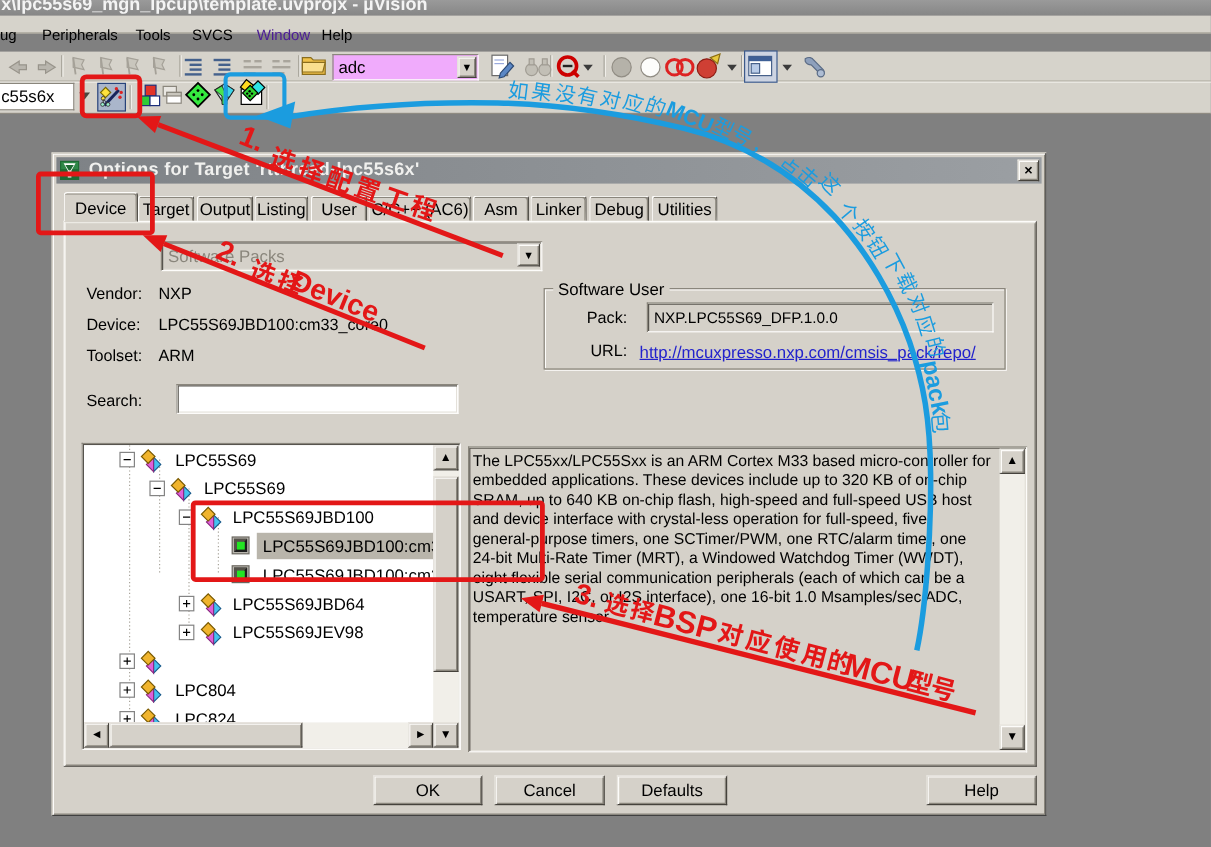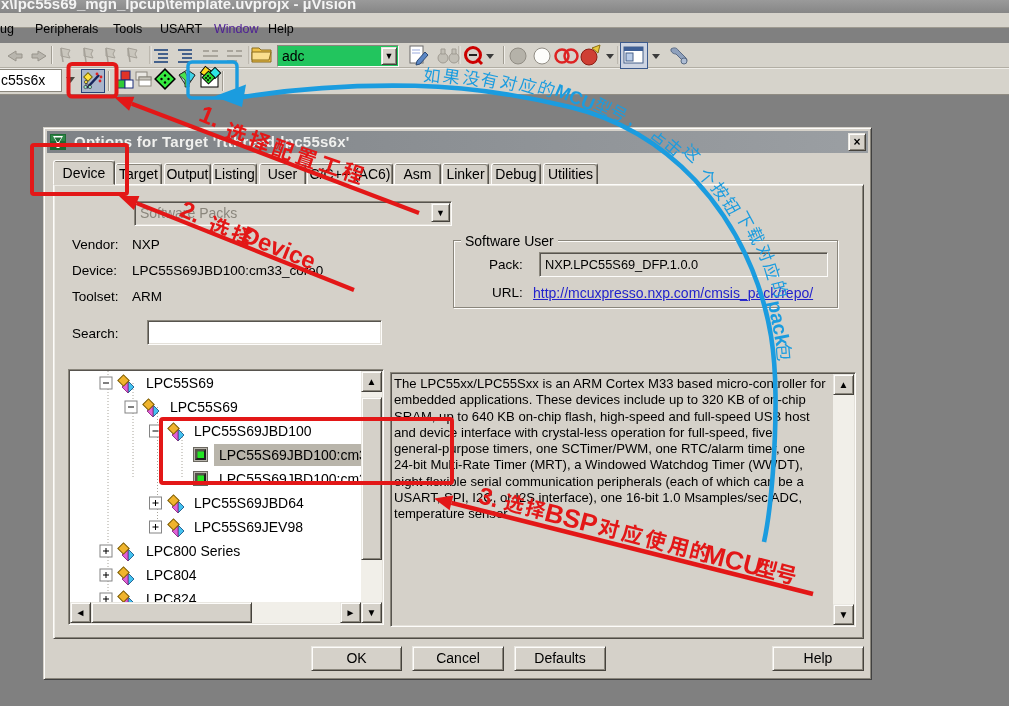--- a/index.html
+++ b/index.html
@@ -26,7 +26,7 @@
     <div class="abs" style="left:0px;top:9px;font-size:12.5px;color:#000">ug</div>
     <div class="abs" style="left:35px;top:9px;font-size:12.5px;color:#000">Peripherals</div>
     <div class="abs" style="left:113px;top:9px;font-size:12.5px;color:#000">Tools</div>
-    <div class="abs" style="left:160px;top:9px;font-size:12.5px;color:#000">USART</div>
+    <div class="abs" style="left:160px;top:9px;font-size:12.5px;color:#000">SVCS</div>
     <div class="abs" style="left:214px;top:9px;font-size:12.5px;color:#4c1d95">Window</div>
     <div class="abs" style="left:268px;top:9px;font-size:12.5px;color:#000">Help</div>
   </div>

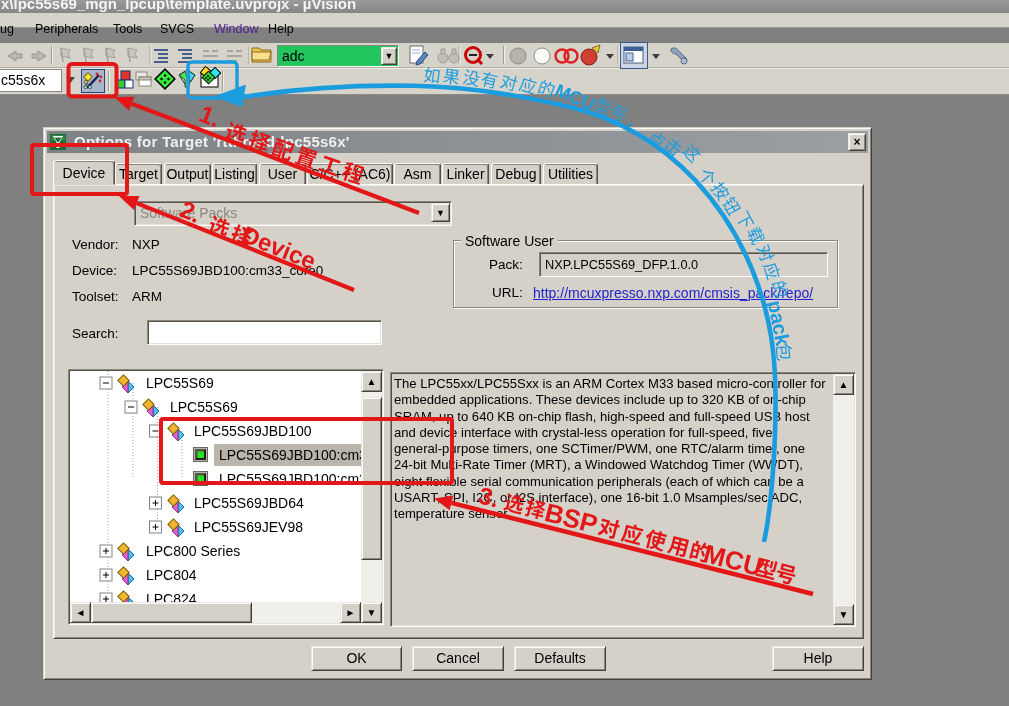--- a/index.html
+++ b/index.html
@@ -96,7 +96,7 @@
       <path d="M1 8 h19 l-2 8 h-17 z" fill="#fadf8e" stroke="#8a6d1d"></path>
     </g>
   </svg>
-<div class="abs sunk1" style="left:277px;top:45px;width:122px;height:22px;background:#22c55e">
+<div class="abs sunk1" style="left:277px;top:45px;width:122px;height:22px;background:#f0abfc">
     <div class="abs" style="left:4px;top:2px;font-size:14px">adc</div>
     <div class="abs btn" style="right:1px;top:1px;width:16px;height:18px;line-height:16px;font-size:9px">▼</div>
   </div>

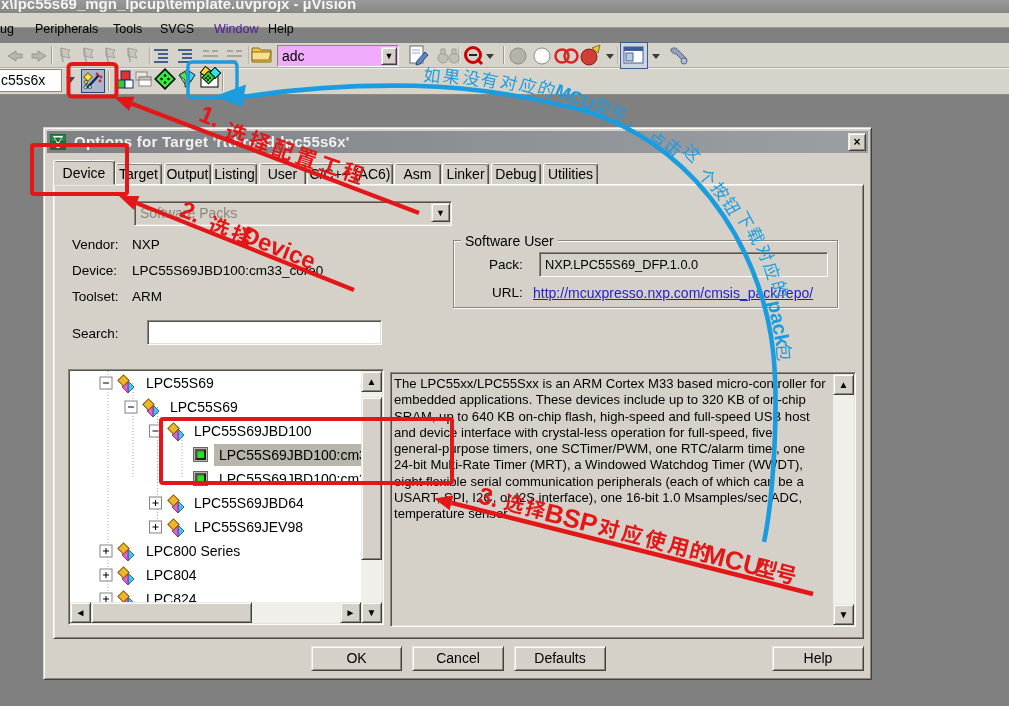--- a/index.html
+++ b/index.html
@@ -325,7 +325,6 @@
       <div class="abs" style="left:144px;top:97px;width:147px;height:22px;white-space:nowrap;overflow:hidden;font-size:14px;line-height:22px;color:#000;padding-left:5px">LPC55S69JBD100:cm33_core1</div>
       <div class="abs" style="left:119px;top:121px;width:172px;height:22px;white-space:nowrap;overflow:hidden;font-size:14px;line-height:22px;color:#000;padding-left:5px">LPC55S69JBD64</div>
       <div class="abs" style="left:119px;top:145px;width:172px;height:22px;white-space:nowrap;overflow:hidden;font-size:14px;line-height:22px;color:#000;padding-left:5px">LPC55S69JEV98</div>
-      <div class="abs" style="left:71px;top:169px;width:220px;height:22px;white-space:nowrap;overflow:hidden;font-size:14px;line-height:22px;color:#000;padding-left:5px">LPC800 Series</div>
       <div class="abs" style="left:71px;top:193px;width:220px;height:22px;white-space:nowrap;overflow:hidden;font-size:14px;line-height:22px;color:#000;padding-left:5px">LPC804</div>
       <div class="abs" style="left:71px;top:217px;width:220px;height:22px;white-space:nowrap;overflow:hidden;font-size:14px;line-height:22px;color:#000;padding-left:5px">LPC824</div>
     </div>

